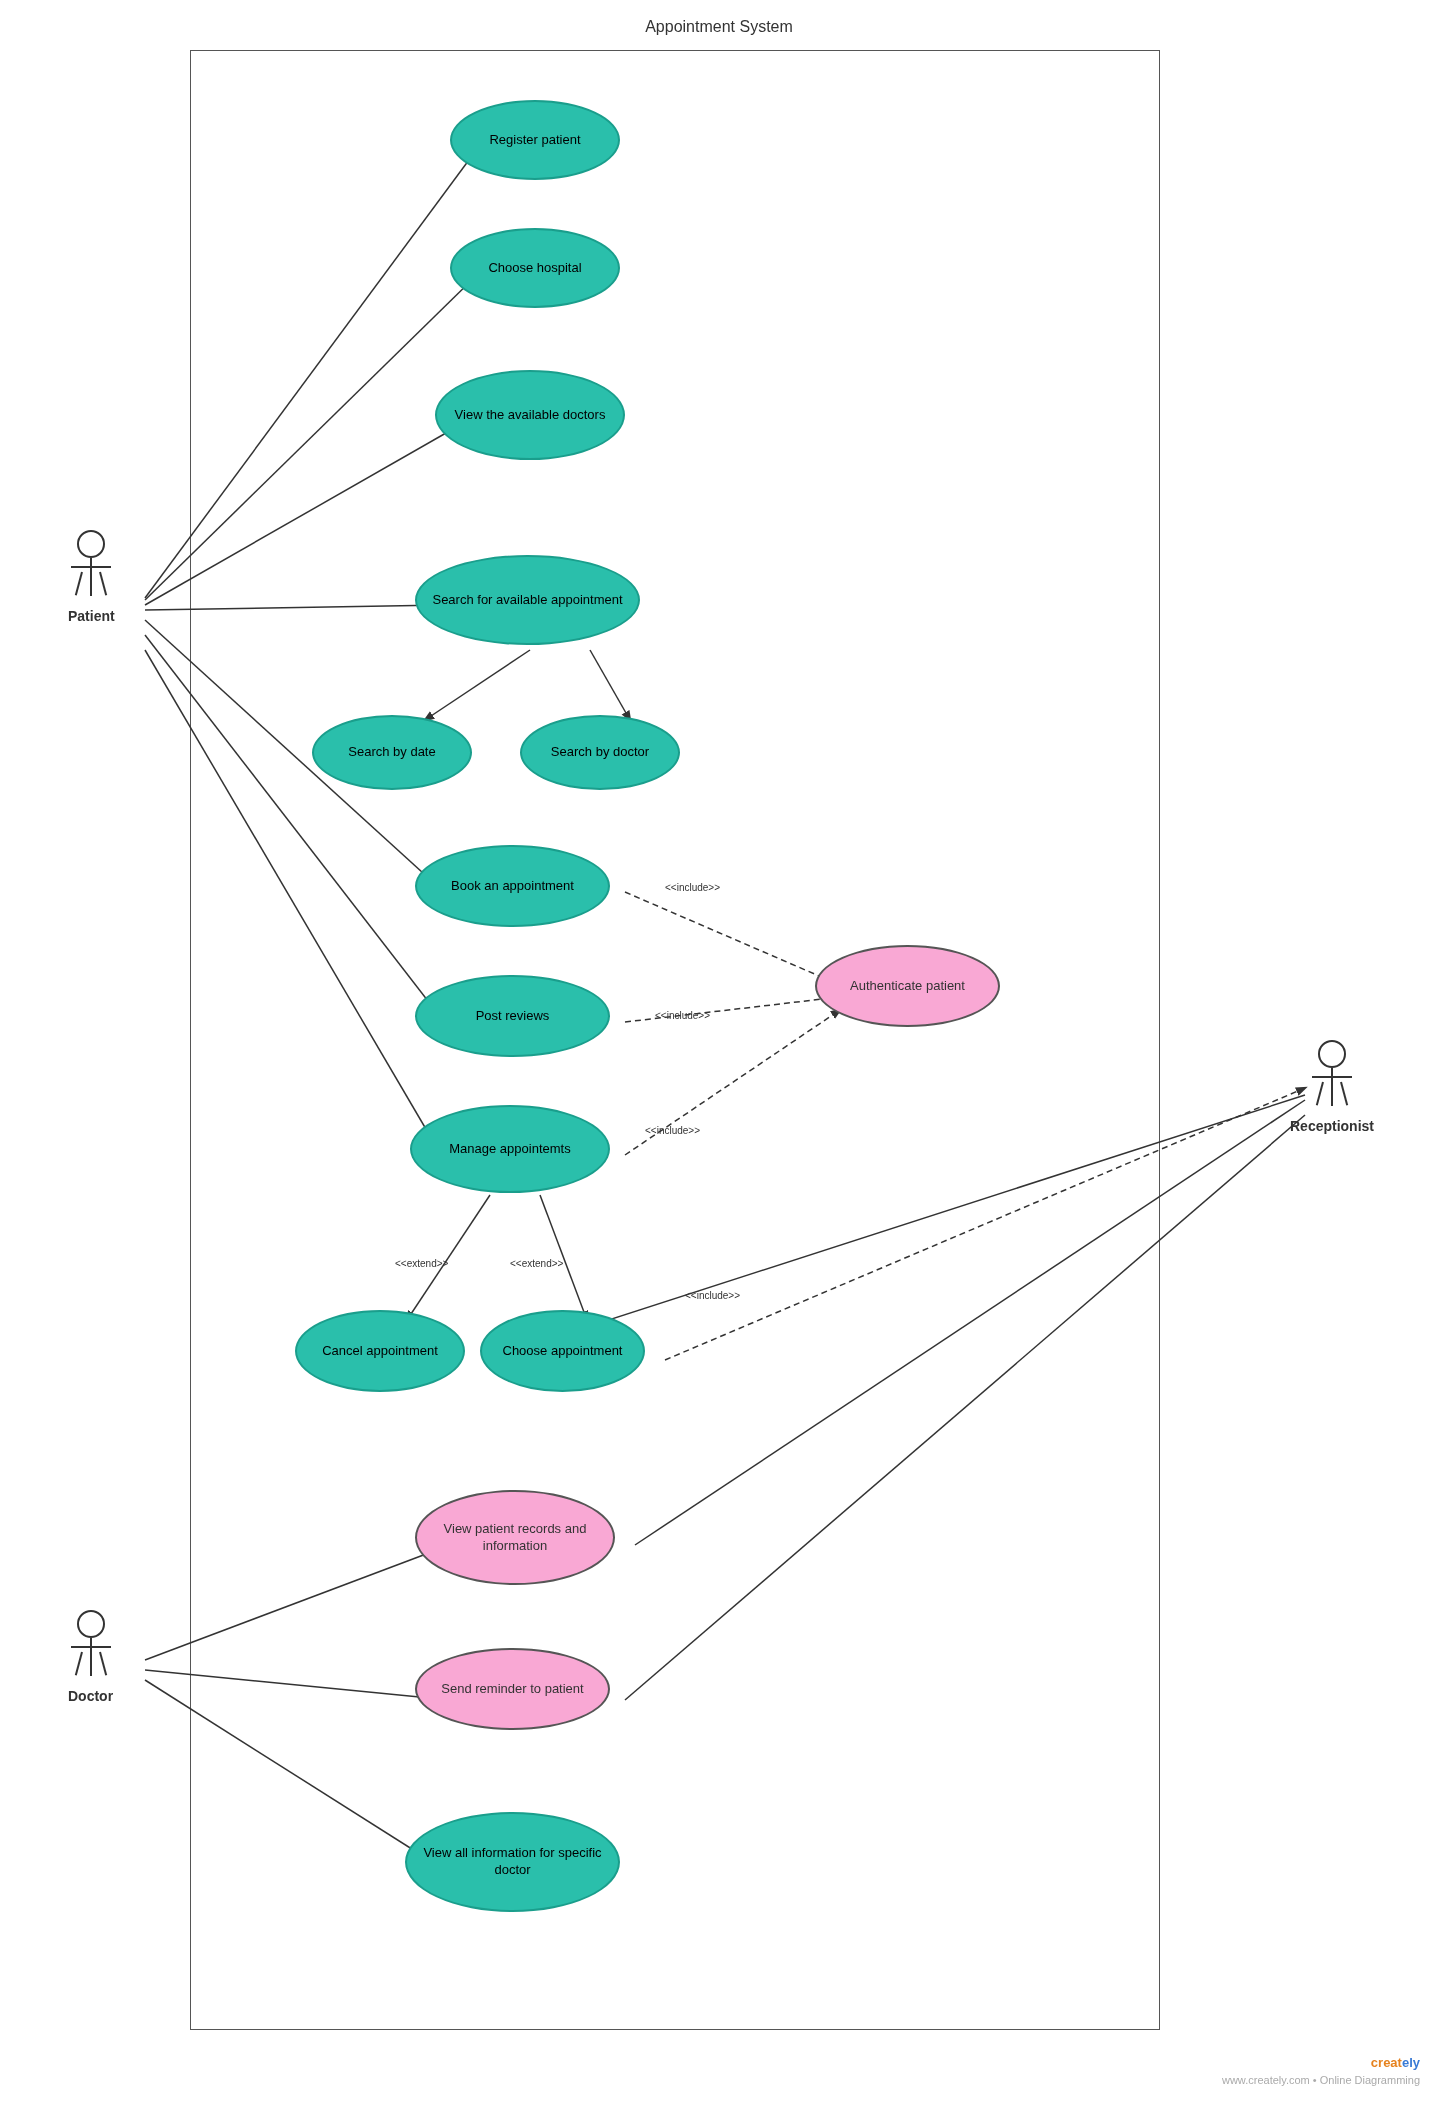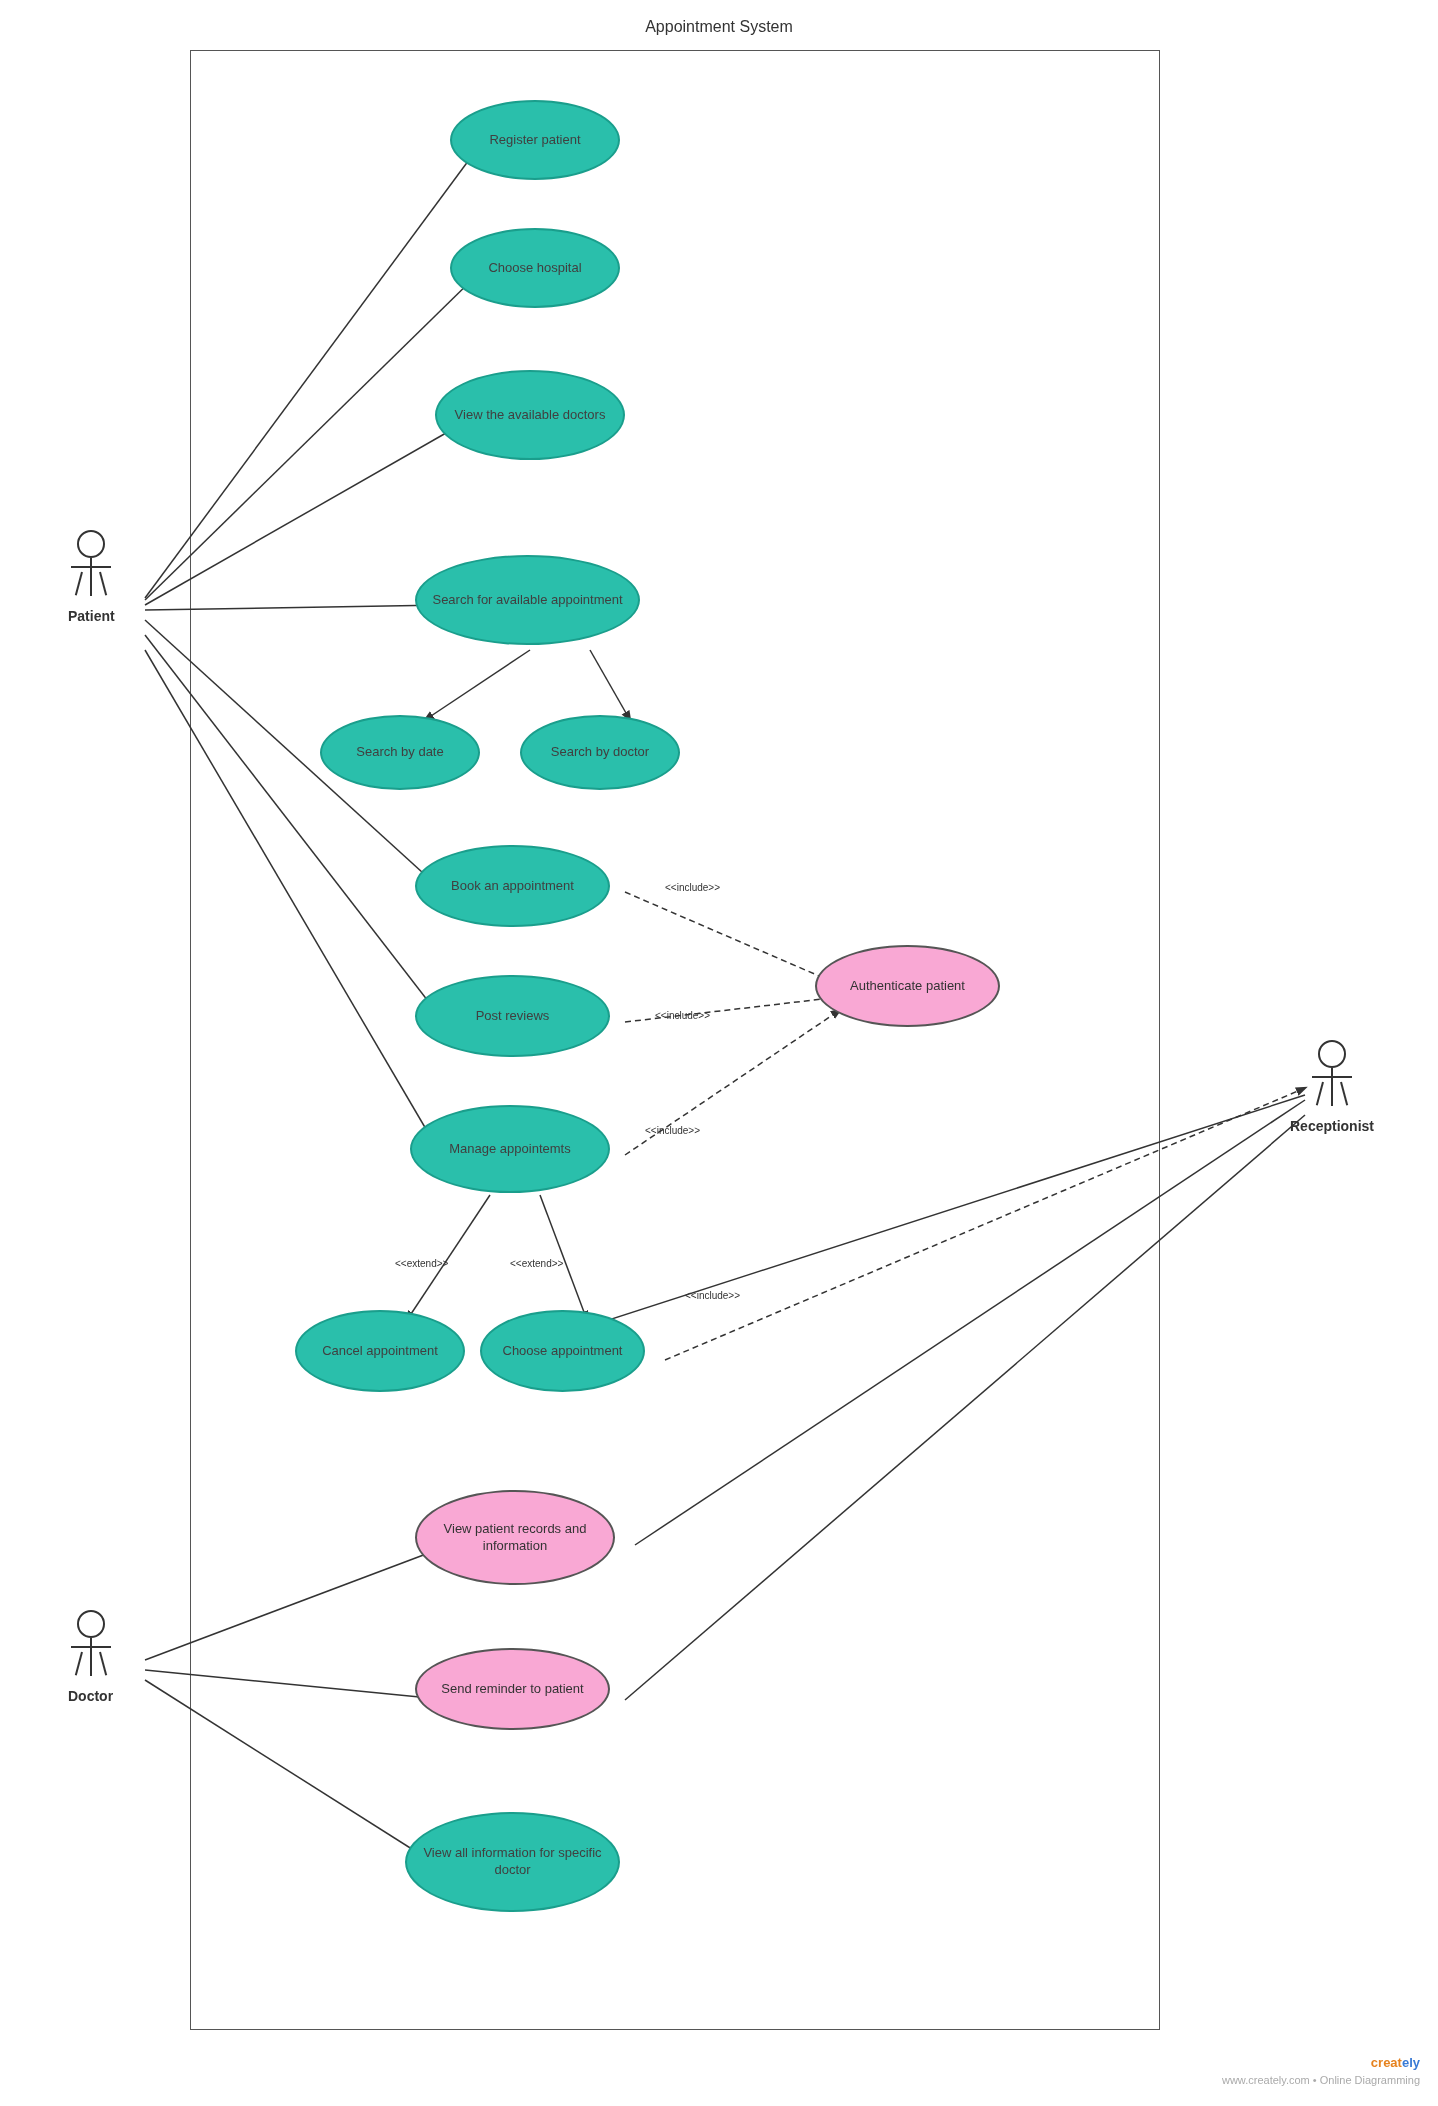--- a/index.html
+++ b/index.html
@@ -108,7 +108,7 @@
     .use-case.filled {
       background: #2abfab;
       border: 2px solid #1a9e8c;
-      color: #404040;
+      color: #000000;
     }
     .use-case.outline {
       background: #f9a8d4;

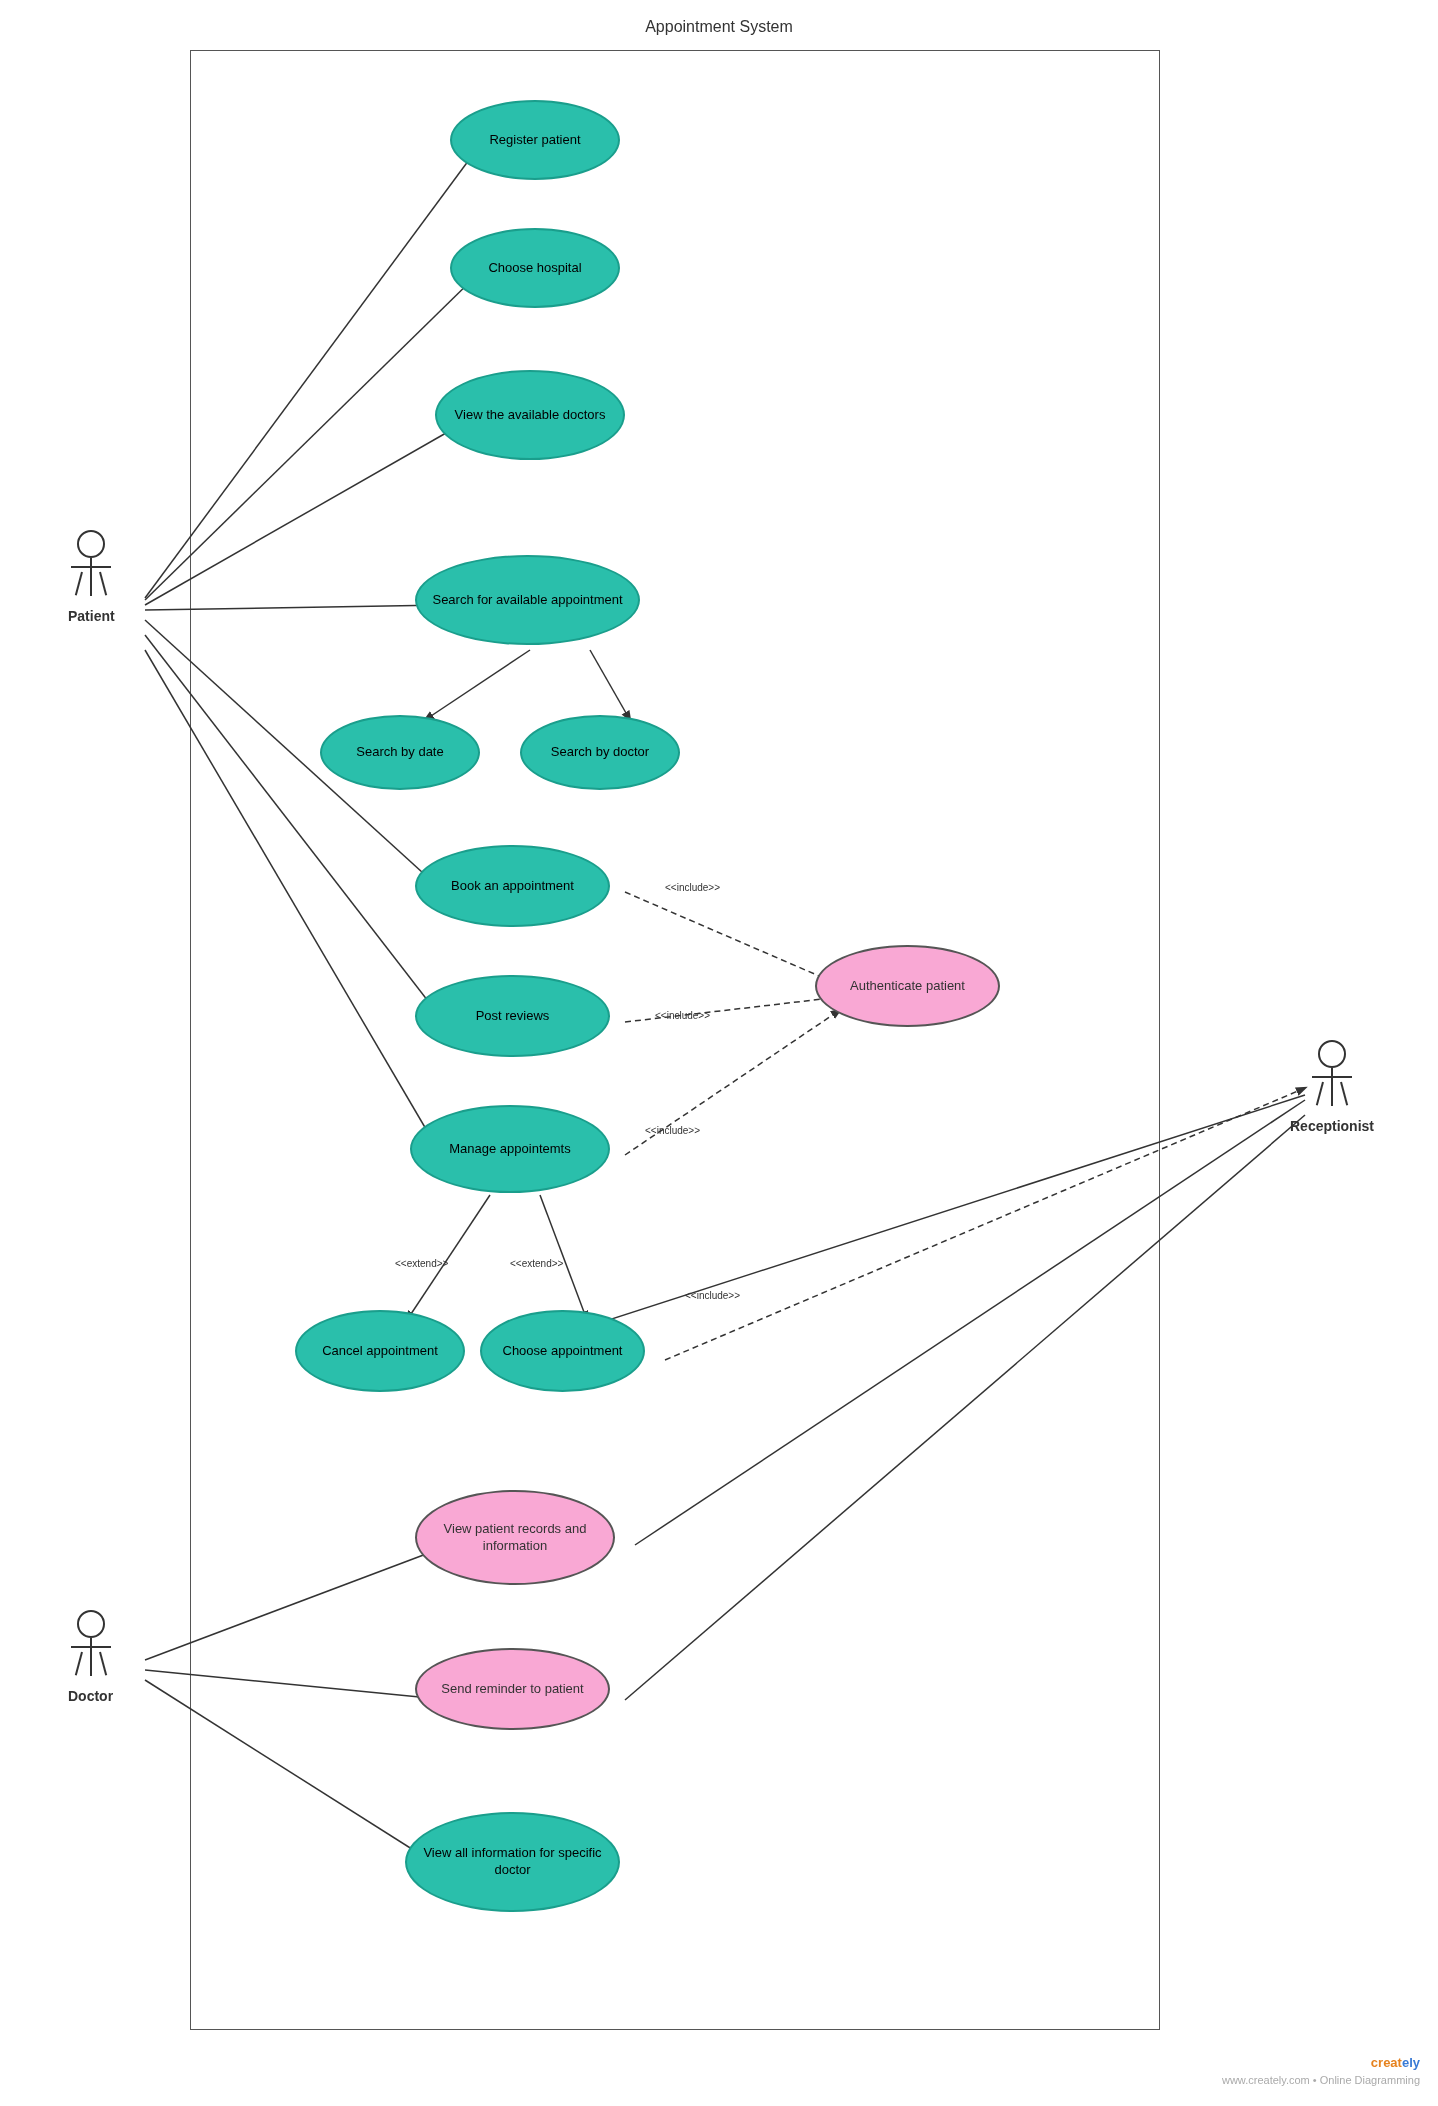--- a/index.html
+++ b/index.html
@@ -275,7 +275,7 @@
     <span>Search for available appointment</span>
   </div>
 
-  <div class="use-case filled" style="left:320px; top:715px; width:160px; height:75px;">
+  <div class="use-case filled" style="left:312px; top:715px; width:160px; height:75px;">
     <span>Search by date</span>
   </div>
 

